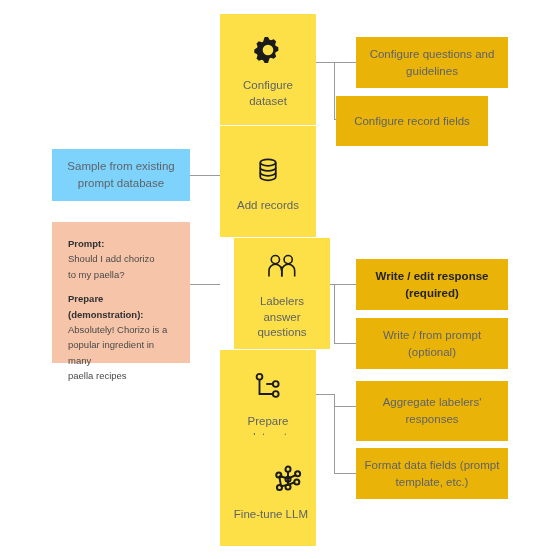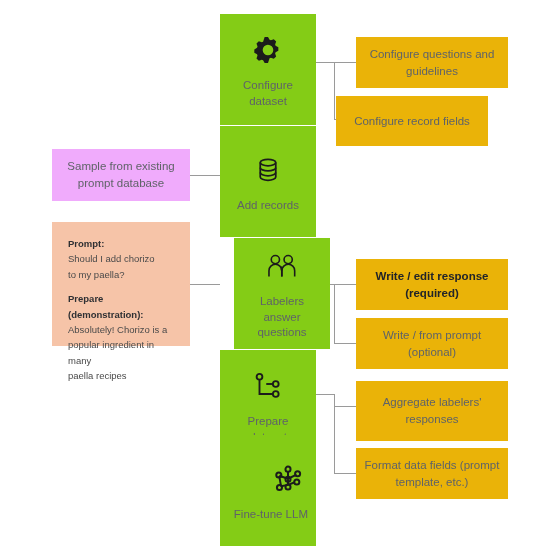--- a/index.html
+++ b/index.html
@@ -39,7 +39,7 @@
   .stage {
     width: 96px;
     height: 111px;
-    background: #84cc16;
+    background: #fde047;
     gap: 2px;
   }
   .stage .stage-label {

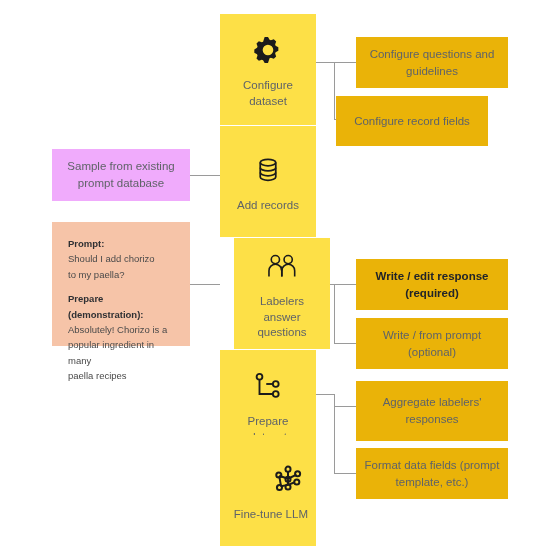--- a/index.html
+++ b/index.html
@@ -65,7 +65,7 @@
 
   
   .source {
-    background: #f0abfc;
+    background: #7dd3fc;
     padding-left: 8px;
   }
 

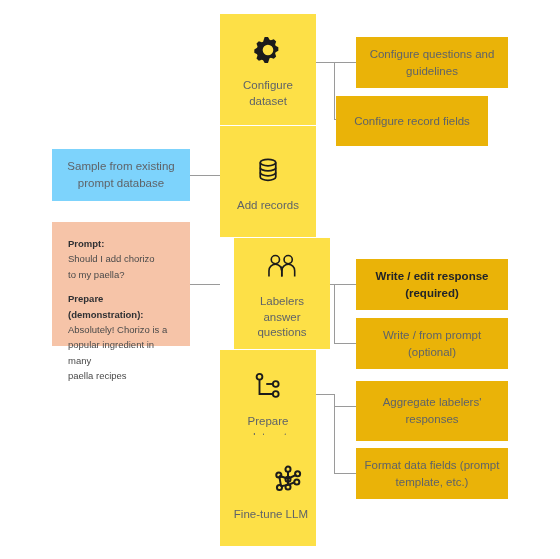--- a/index.html
+++ b/index.html
@@ -216,7 +216,7 @@
     <span>Sample from existing prompt database</span>
   </div>
 
-  <div class="example-panel" style="left:52px; top:222px; width:138px; height:124px;">
+  <div class="example-panel" style="left:52px; top:222px; width:138px; height:141px;">
     <span class="ex-head">Prompt:</span>
     <span class="ex-body">Should I add chorizo
 to my paella?</span>

